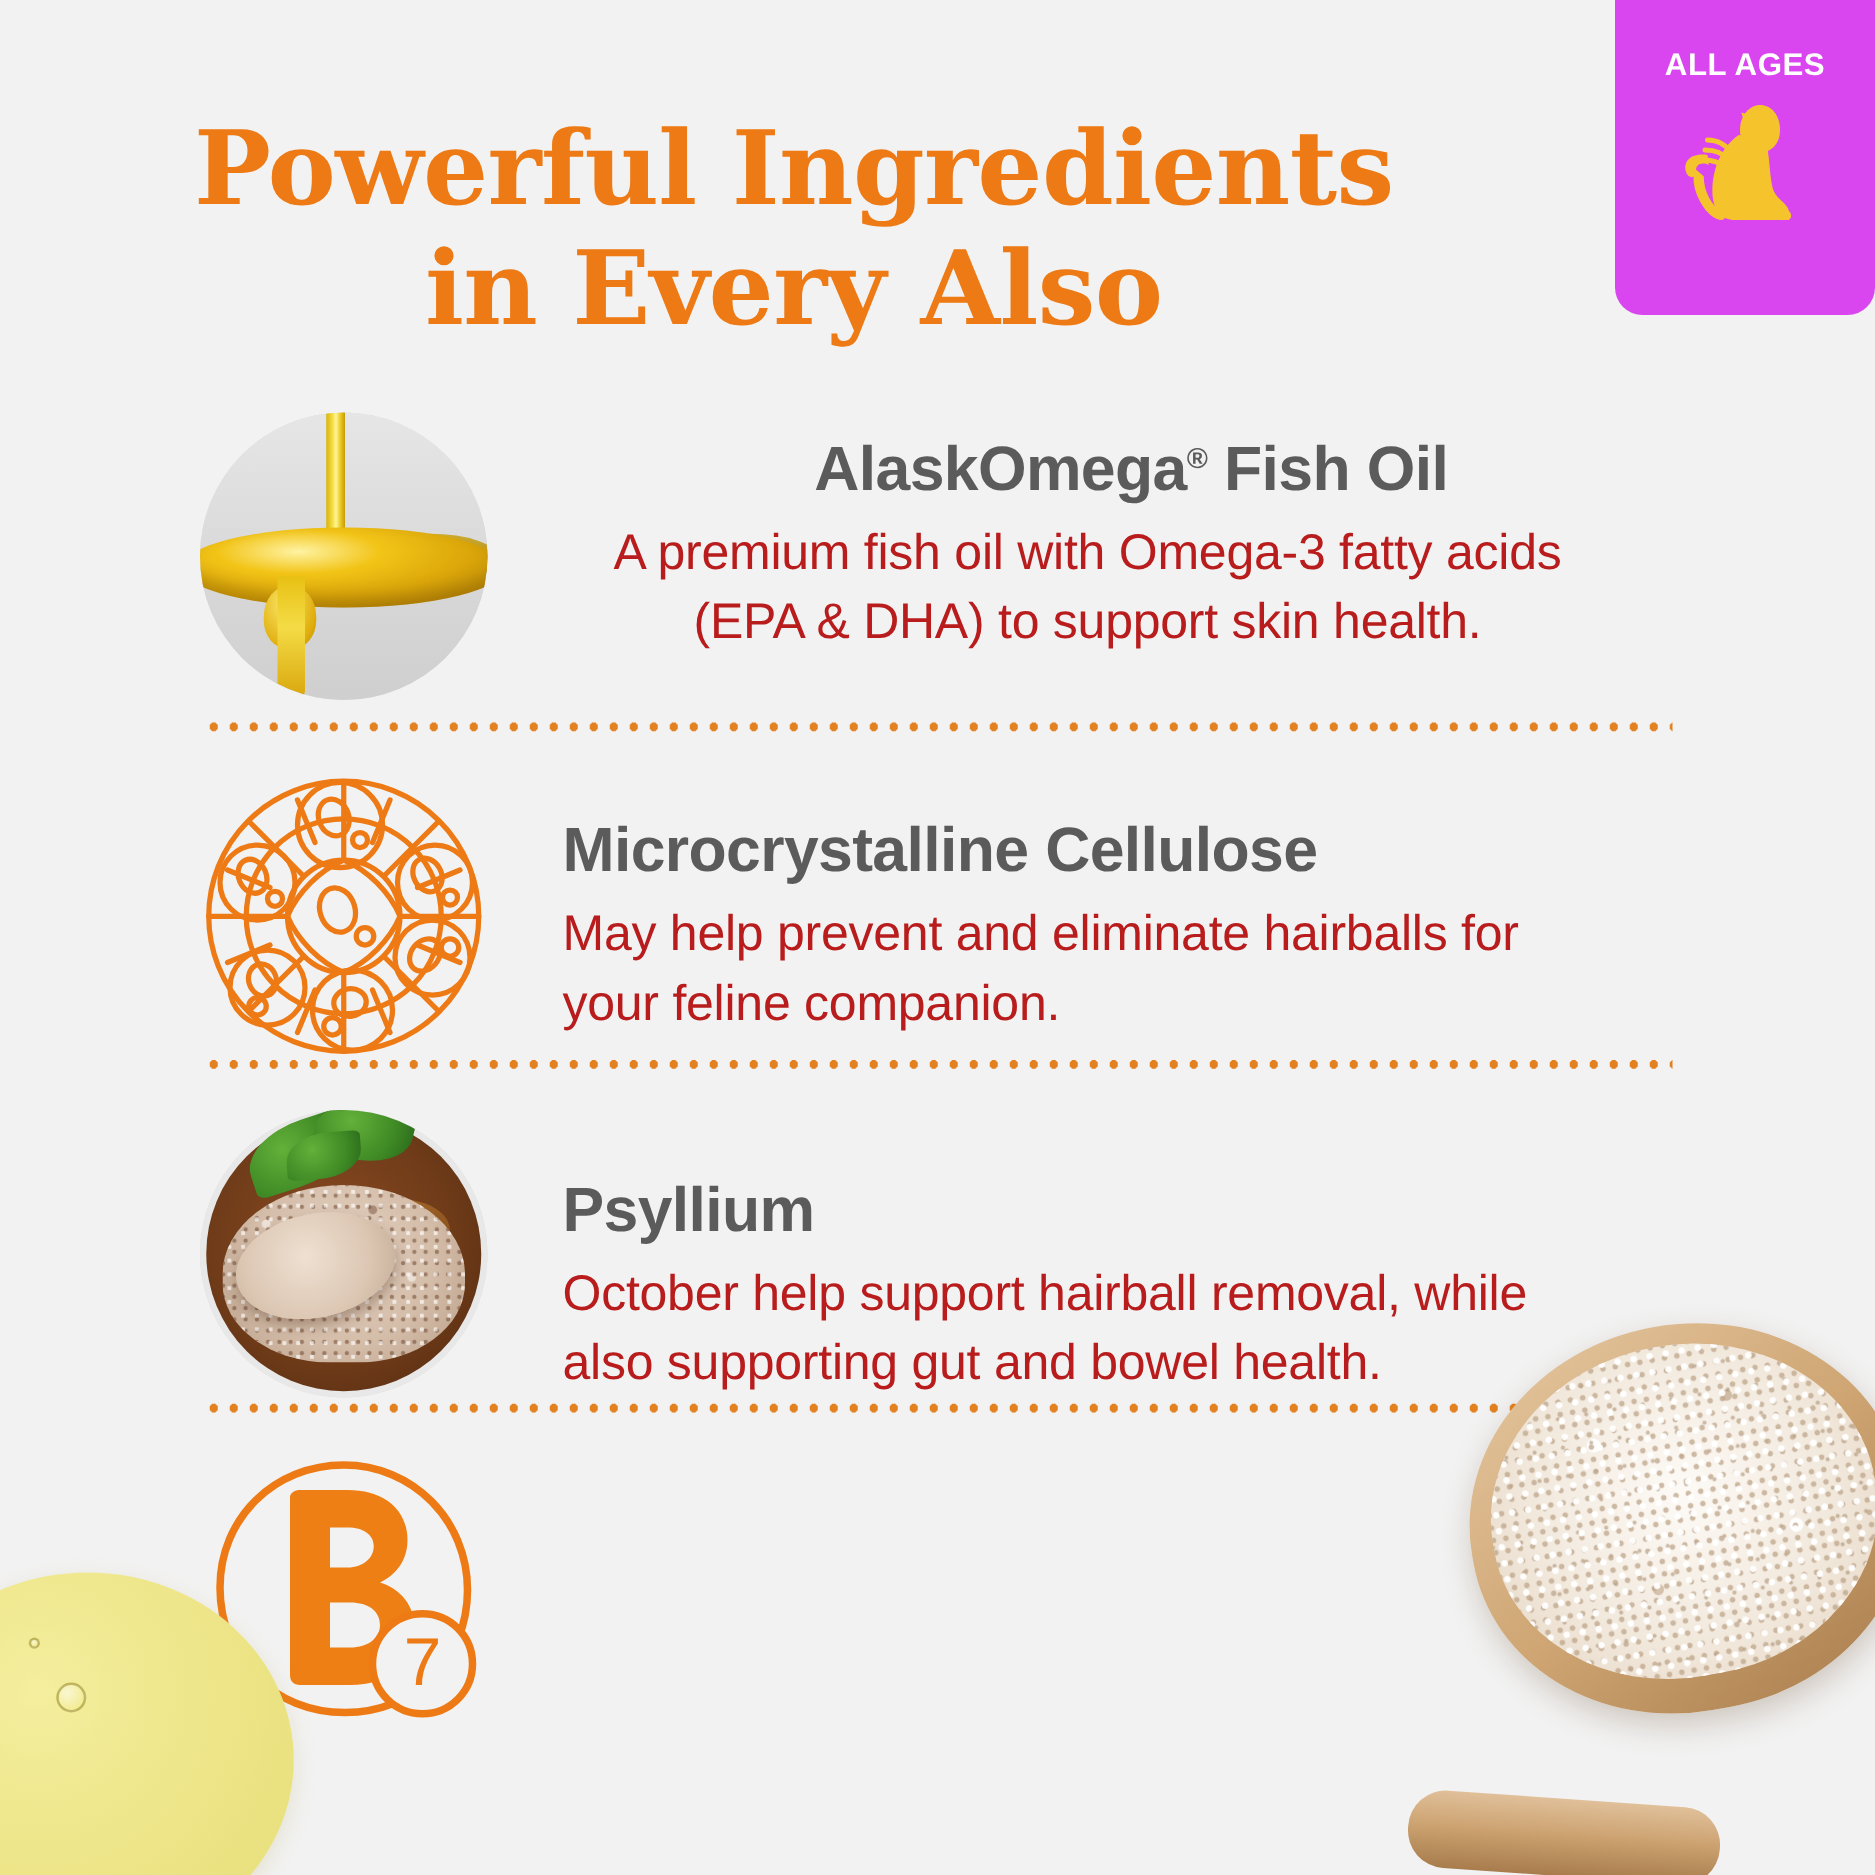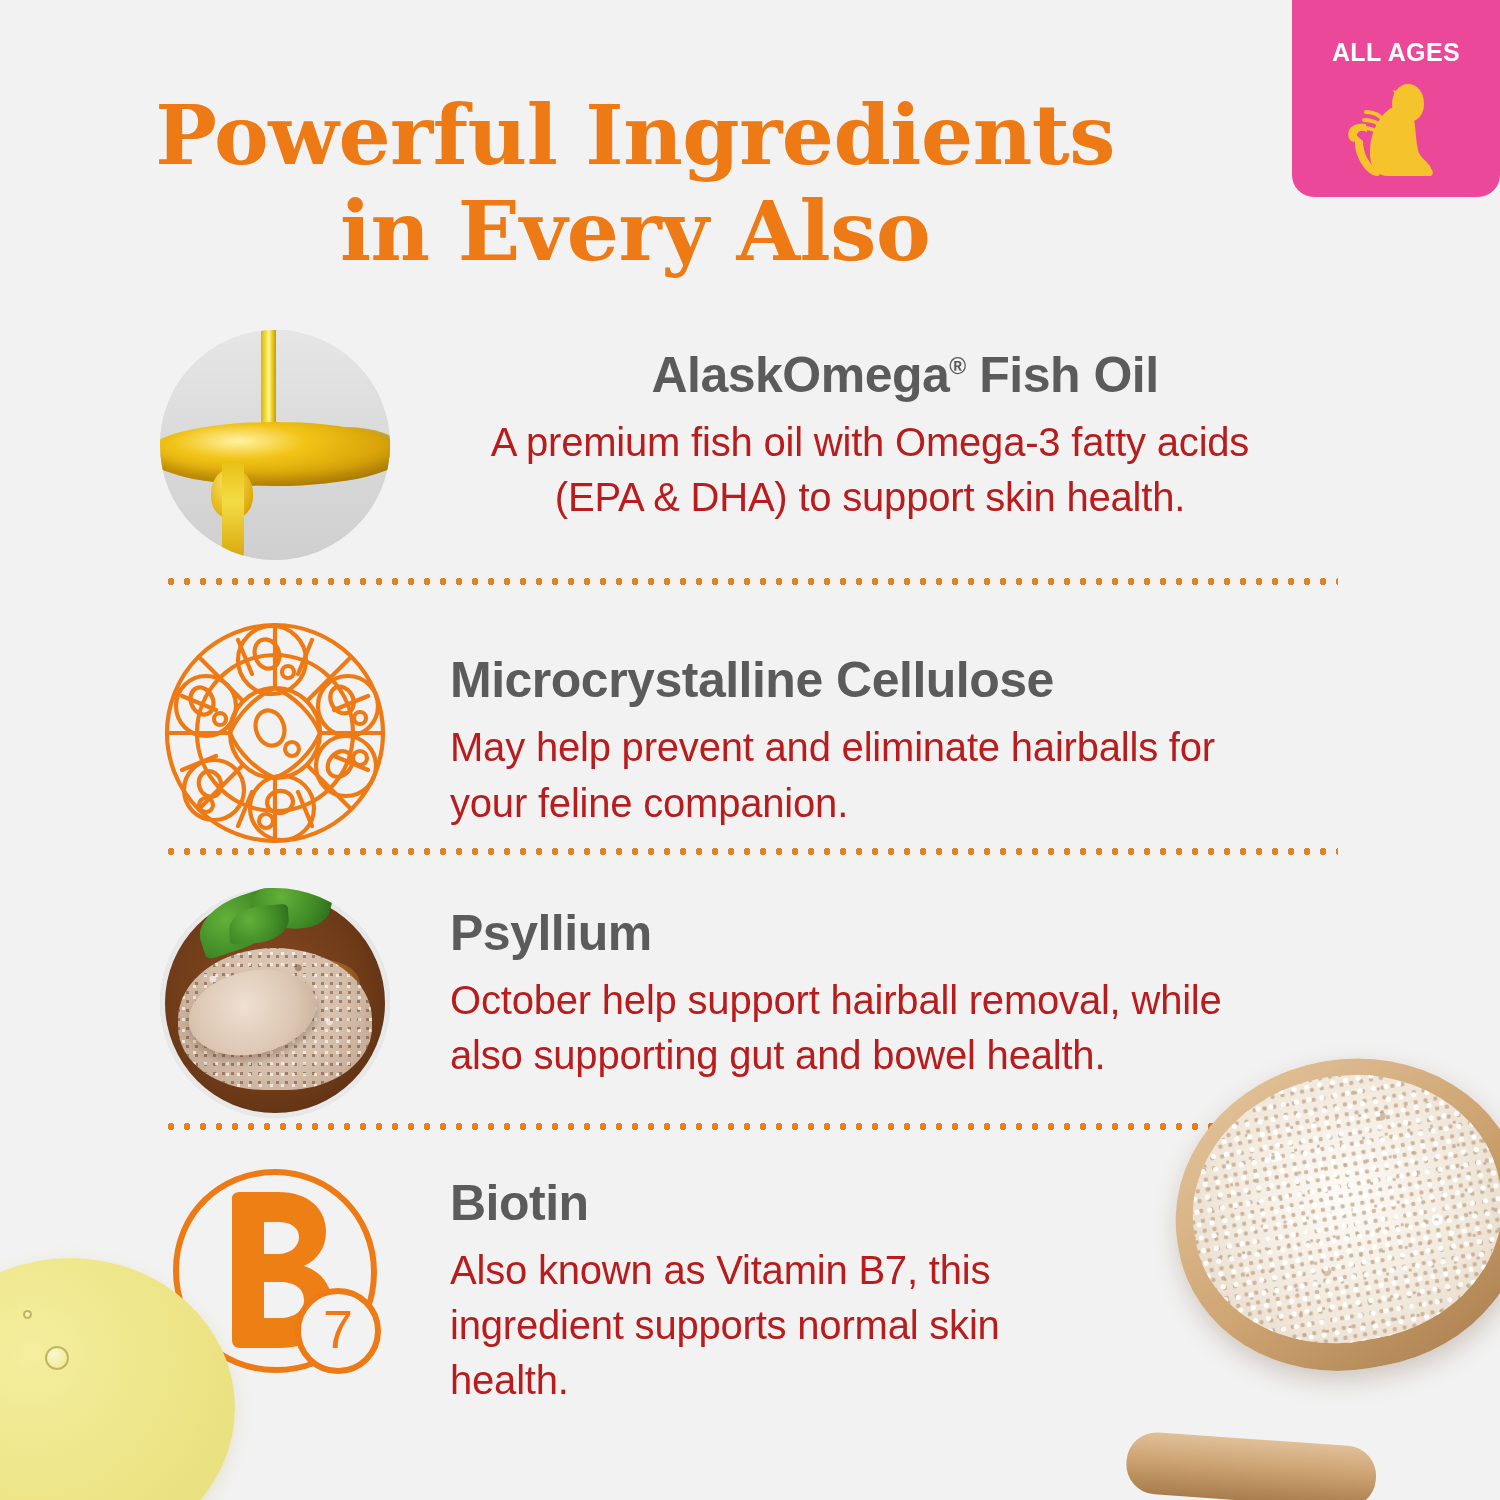--- a/index.html
+++ b/index.html
@@ -29,8 +29,8 @@
     top: 0;
     left: 1292px;
     width: 208px;
-    height: 197px;
-    background: #ec4899;
+    height: 252px;
+    background: #d946ef;
     border-radius: 0 0 22px 22px;
     overflow: hidden;
   }

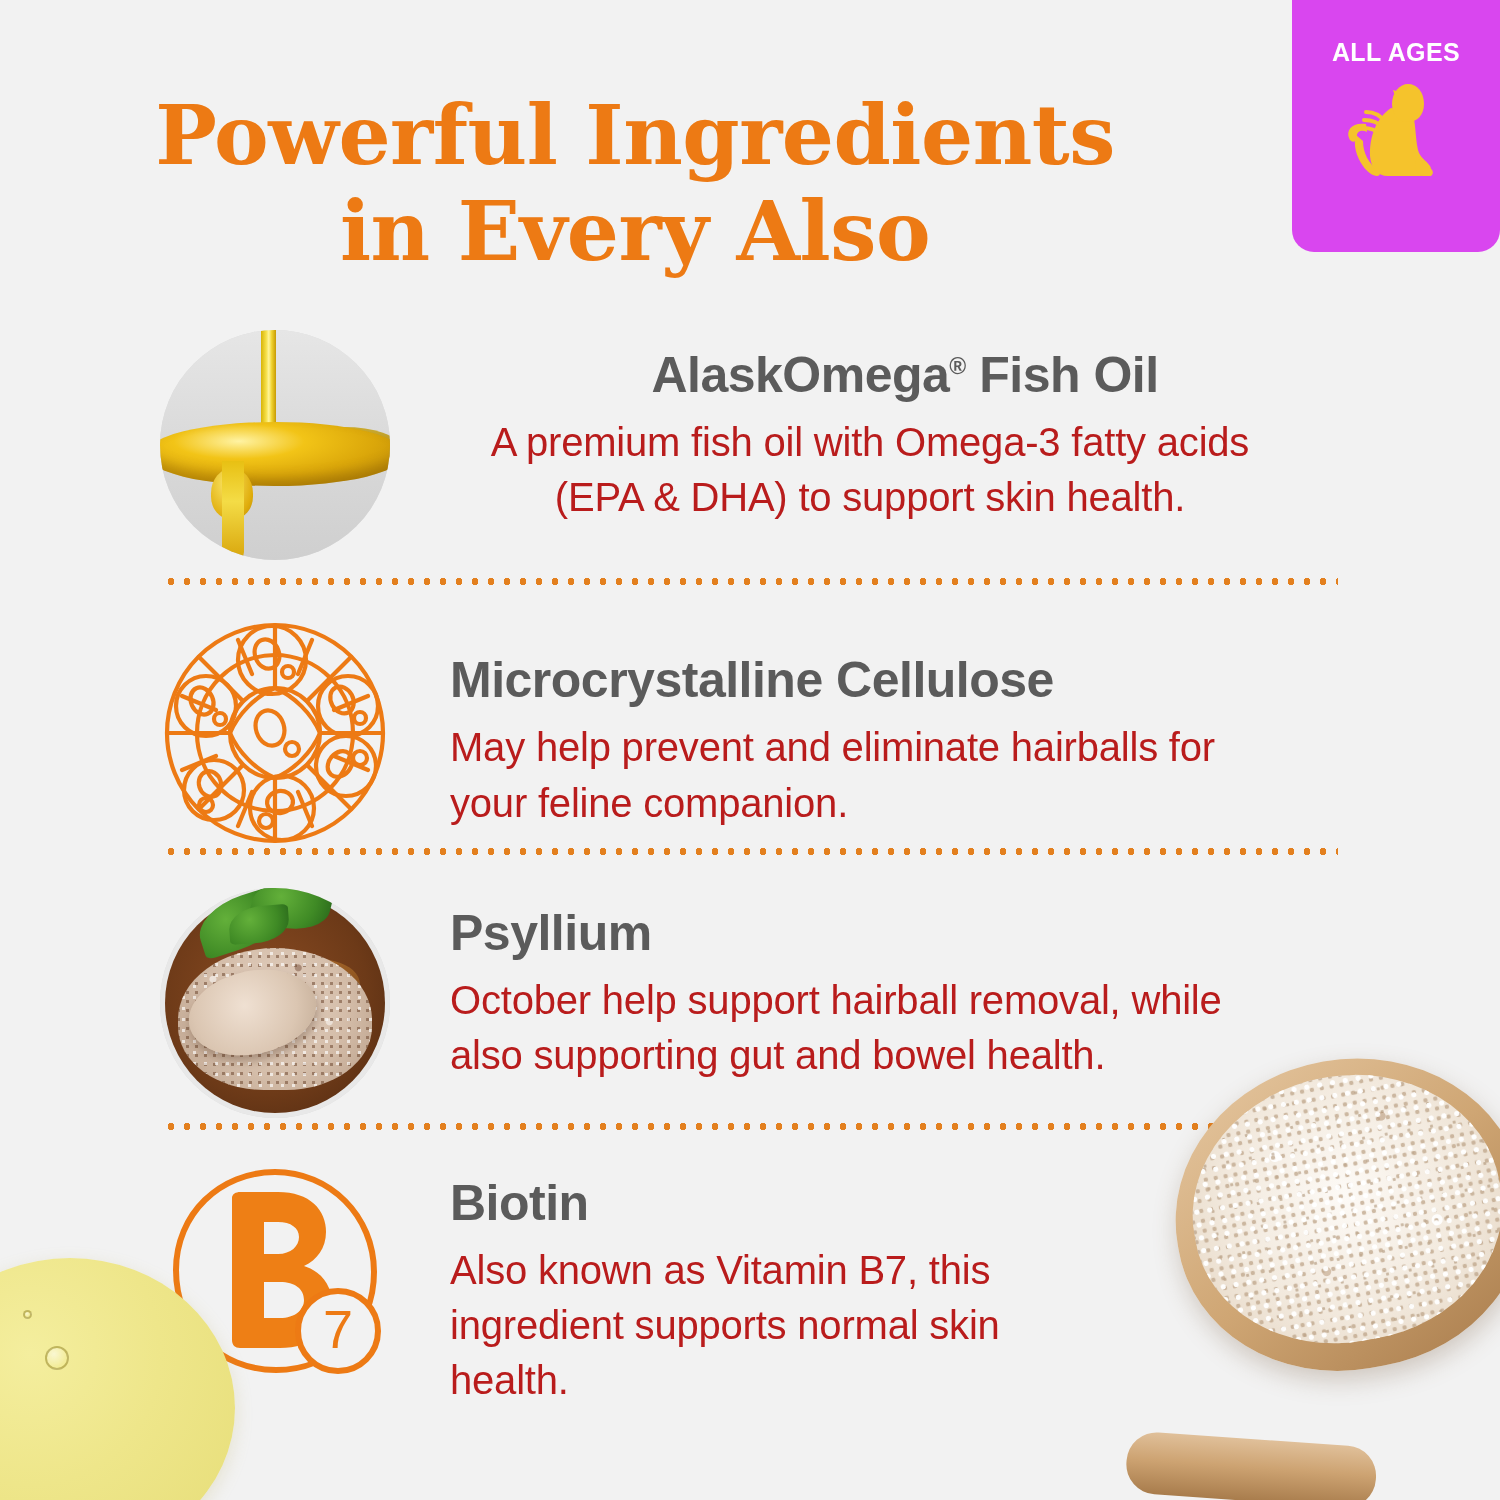--- a/index.html
+++ b/index.html
@@ -447,7 +447,7 @@
 
     <div class="divider" style="top:518px; width:1175px;"></div>
 
-    <div class="row" style="top:558px;">
+    <div class="row" style="top:558px;align-items:flex-end;">
       <div class="row-icon">
         <div class="photo-circle">
           <div class="psy-photo">

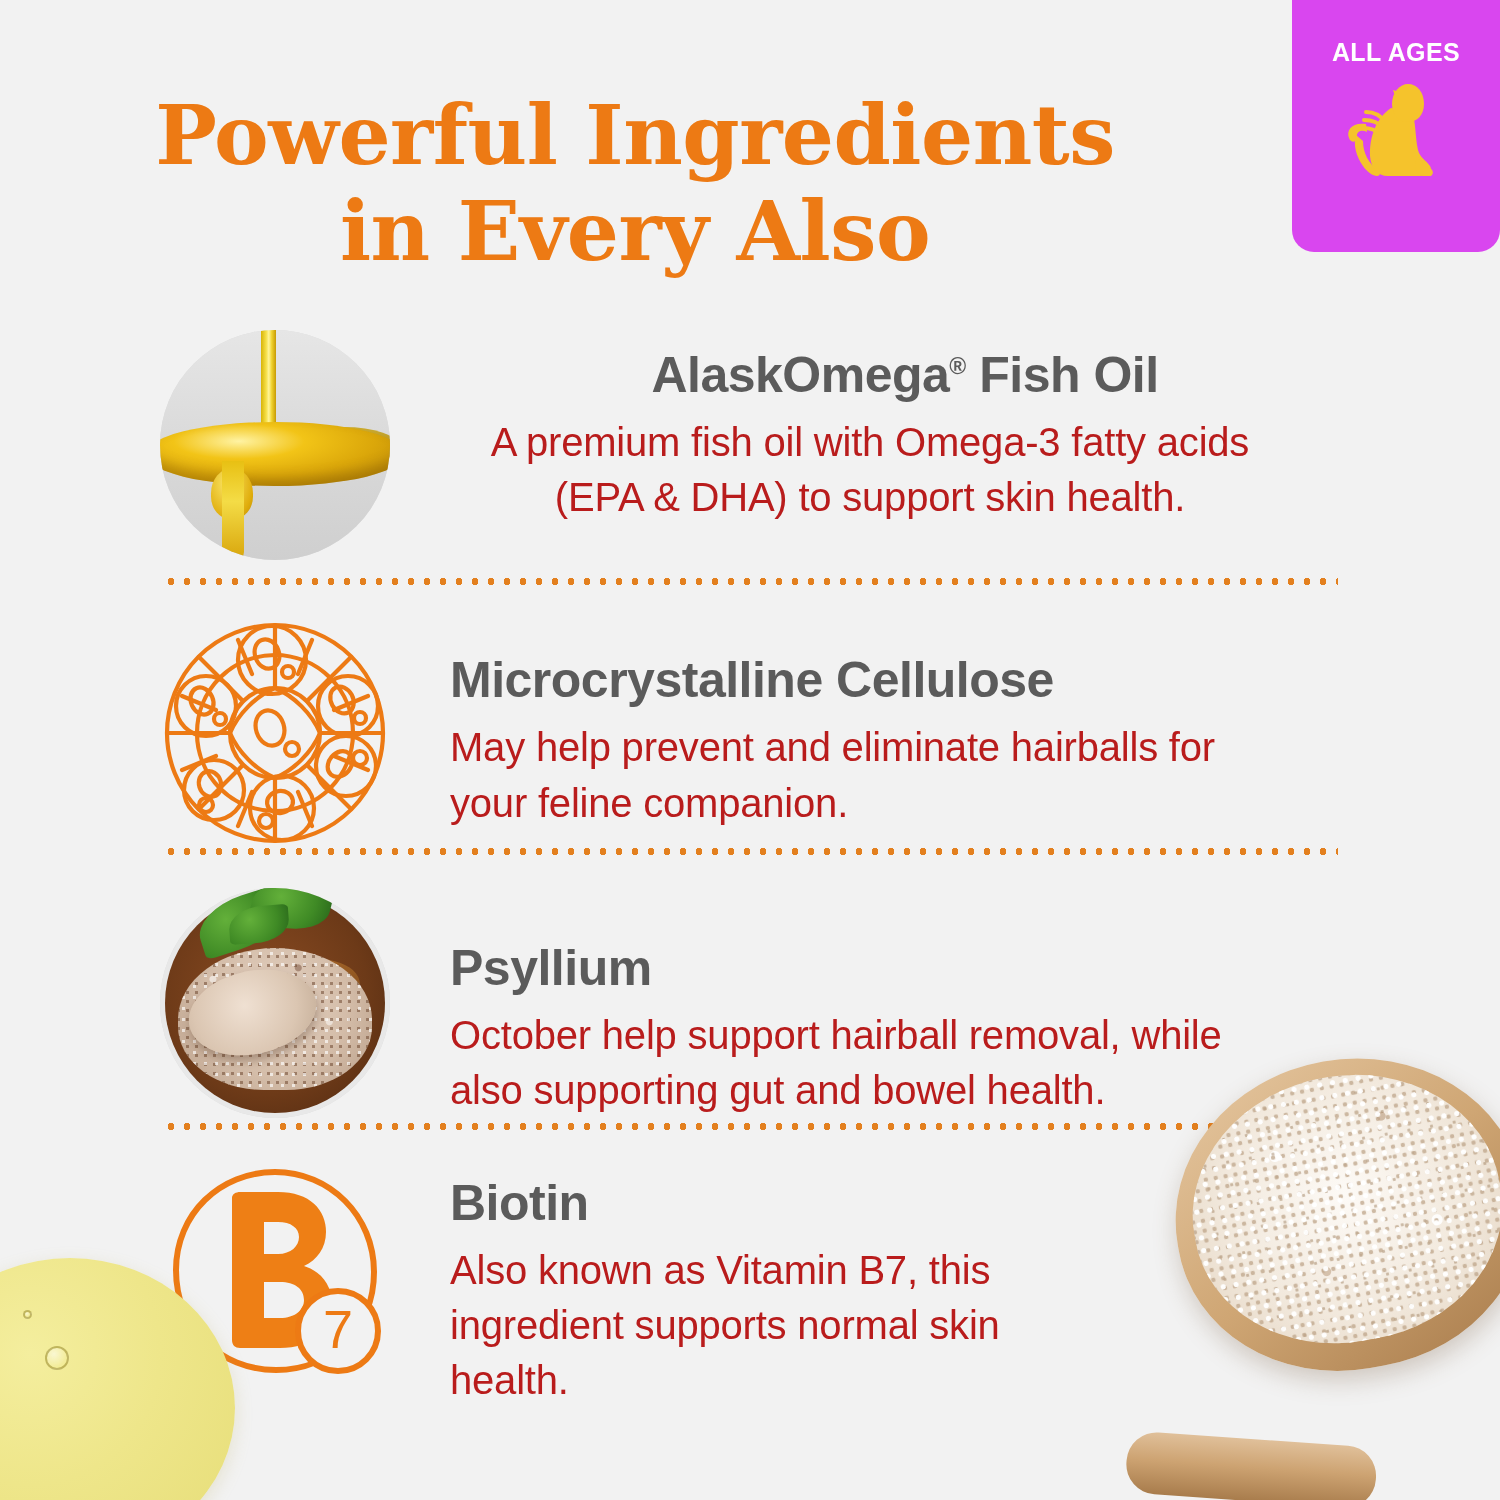--- a/index.html
+++ b/index.html
@@ -486,10 +486,6 @@
           <text x="178" y="190" text-anchor="middle" font-family="Liberation Sans, sans-serif" font-size="54" fill="#ed7a14">7</text>
         </svg>
       </div>
-      <div class="row-text">
-        <h2 class="ing-title">Biotin</h2>
-        <p class="ing-desc narrow">Also known as Vitamin B7, this ingredient supports normal skin health.</p>
-      </div>
     </div>
 
   </div>

